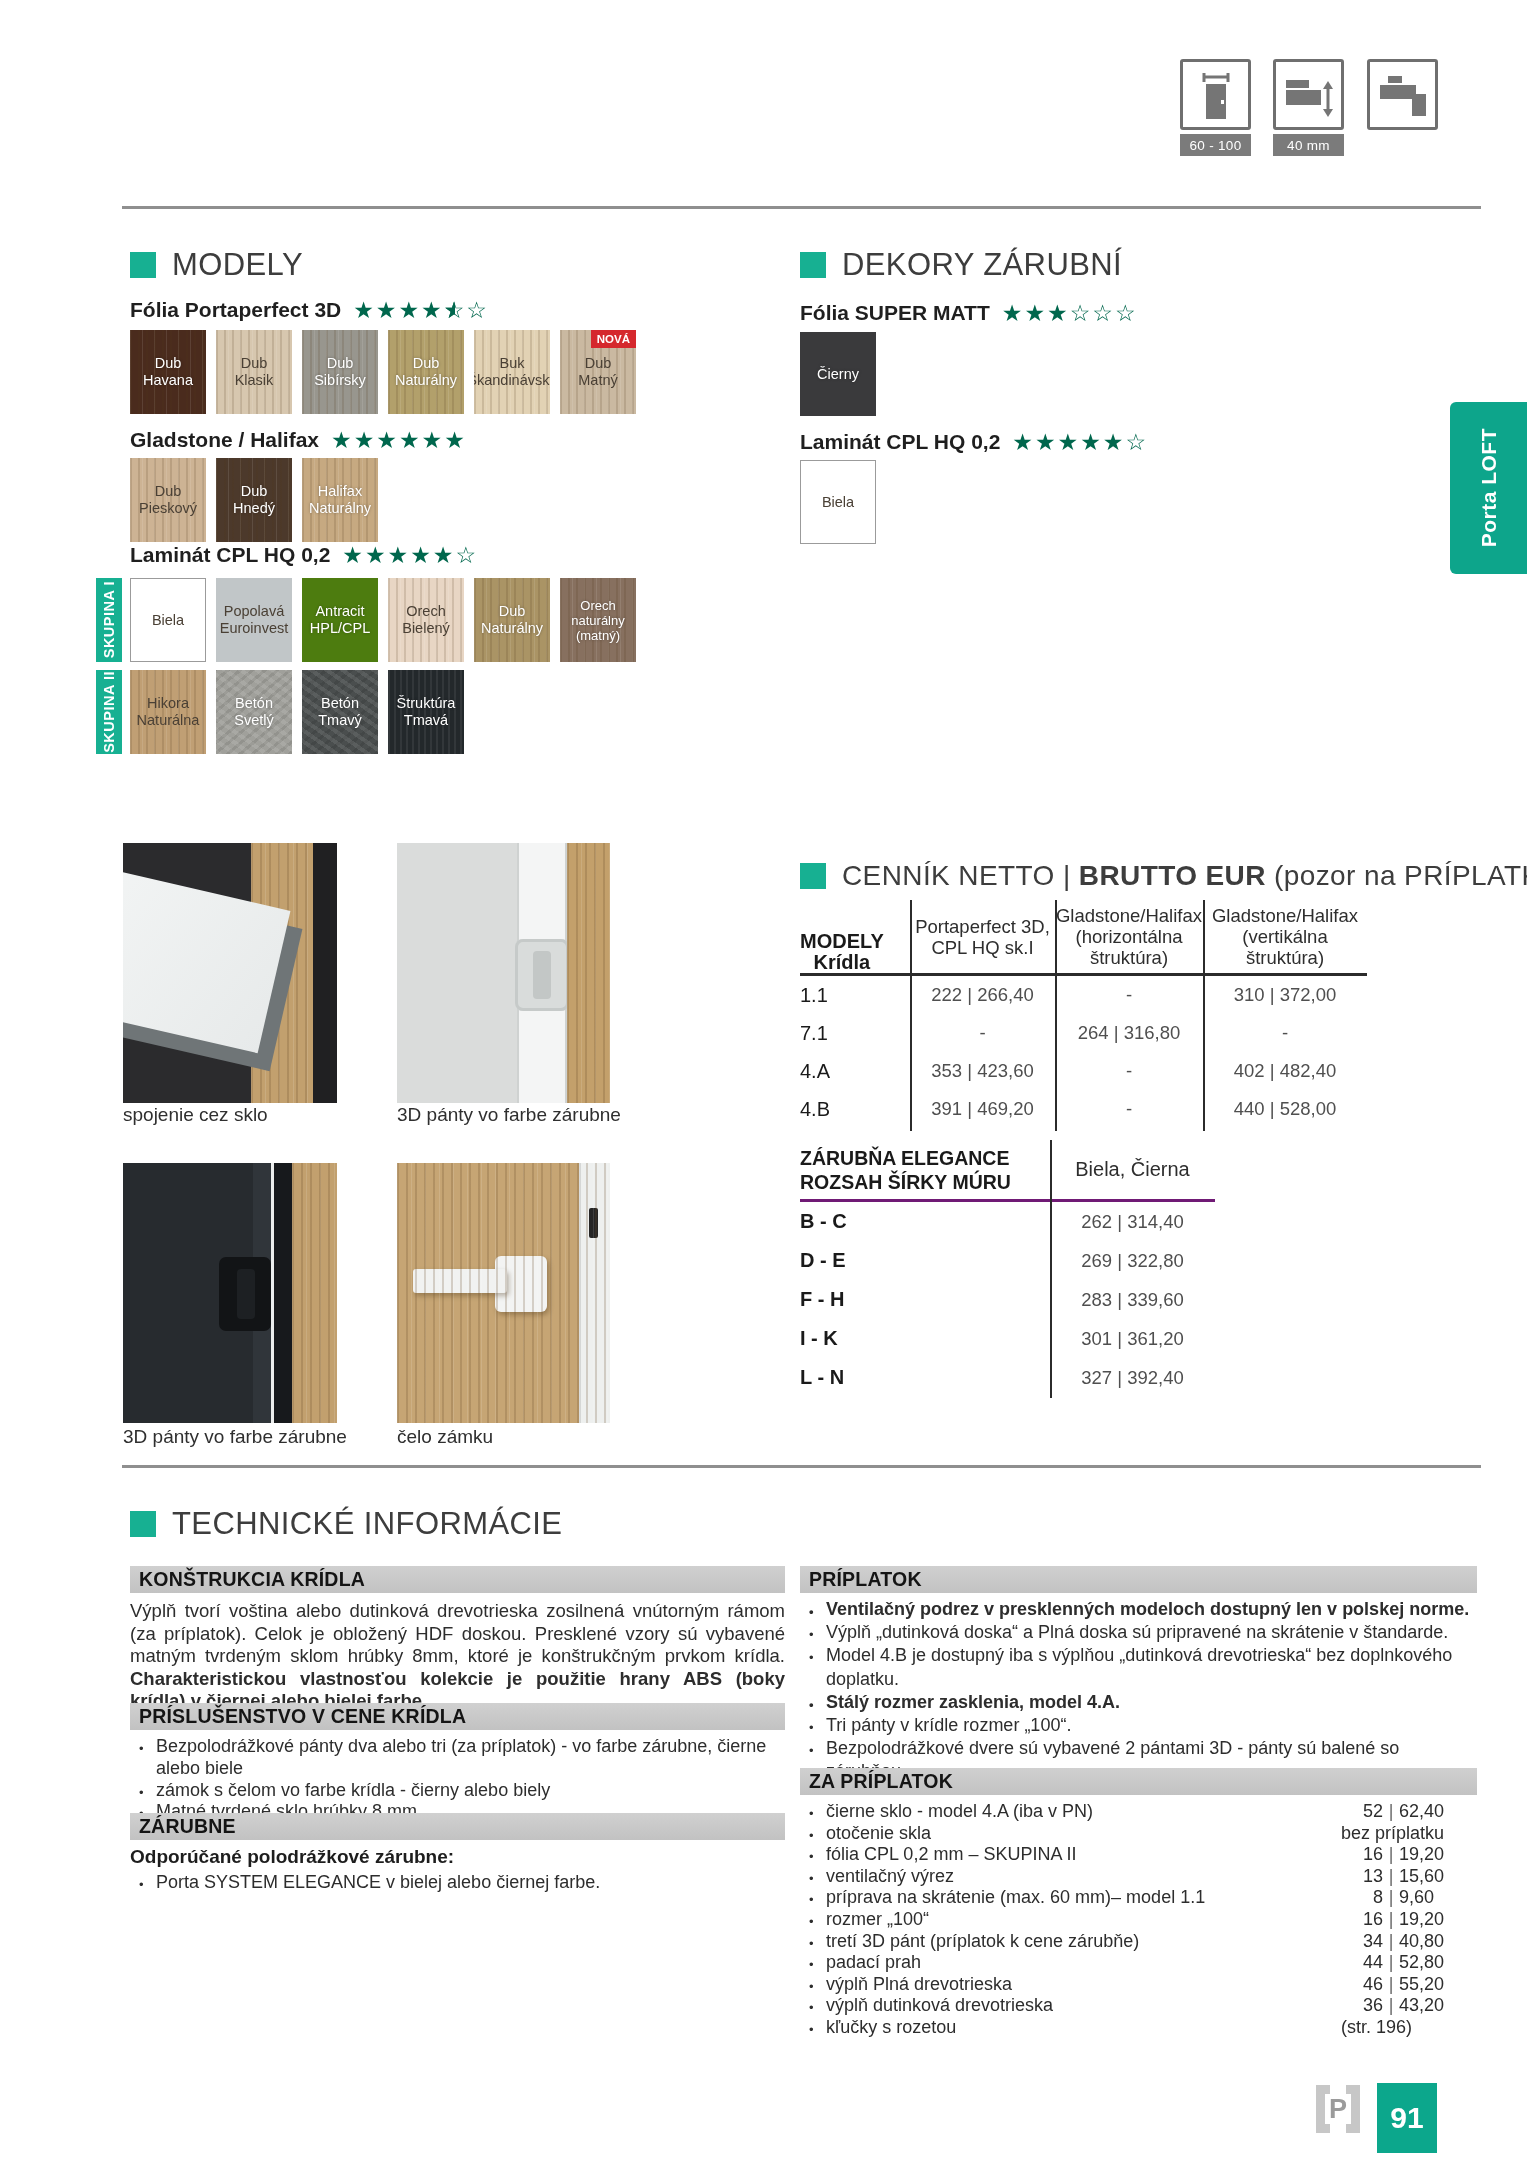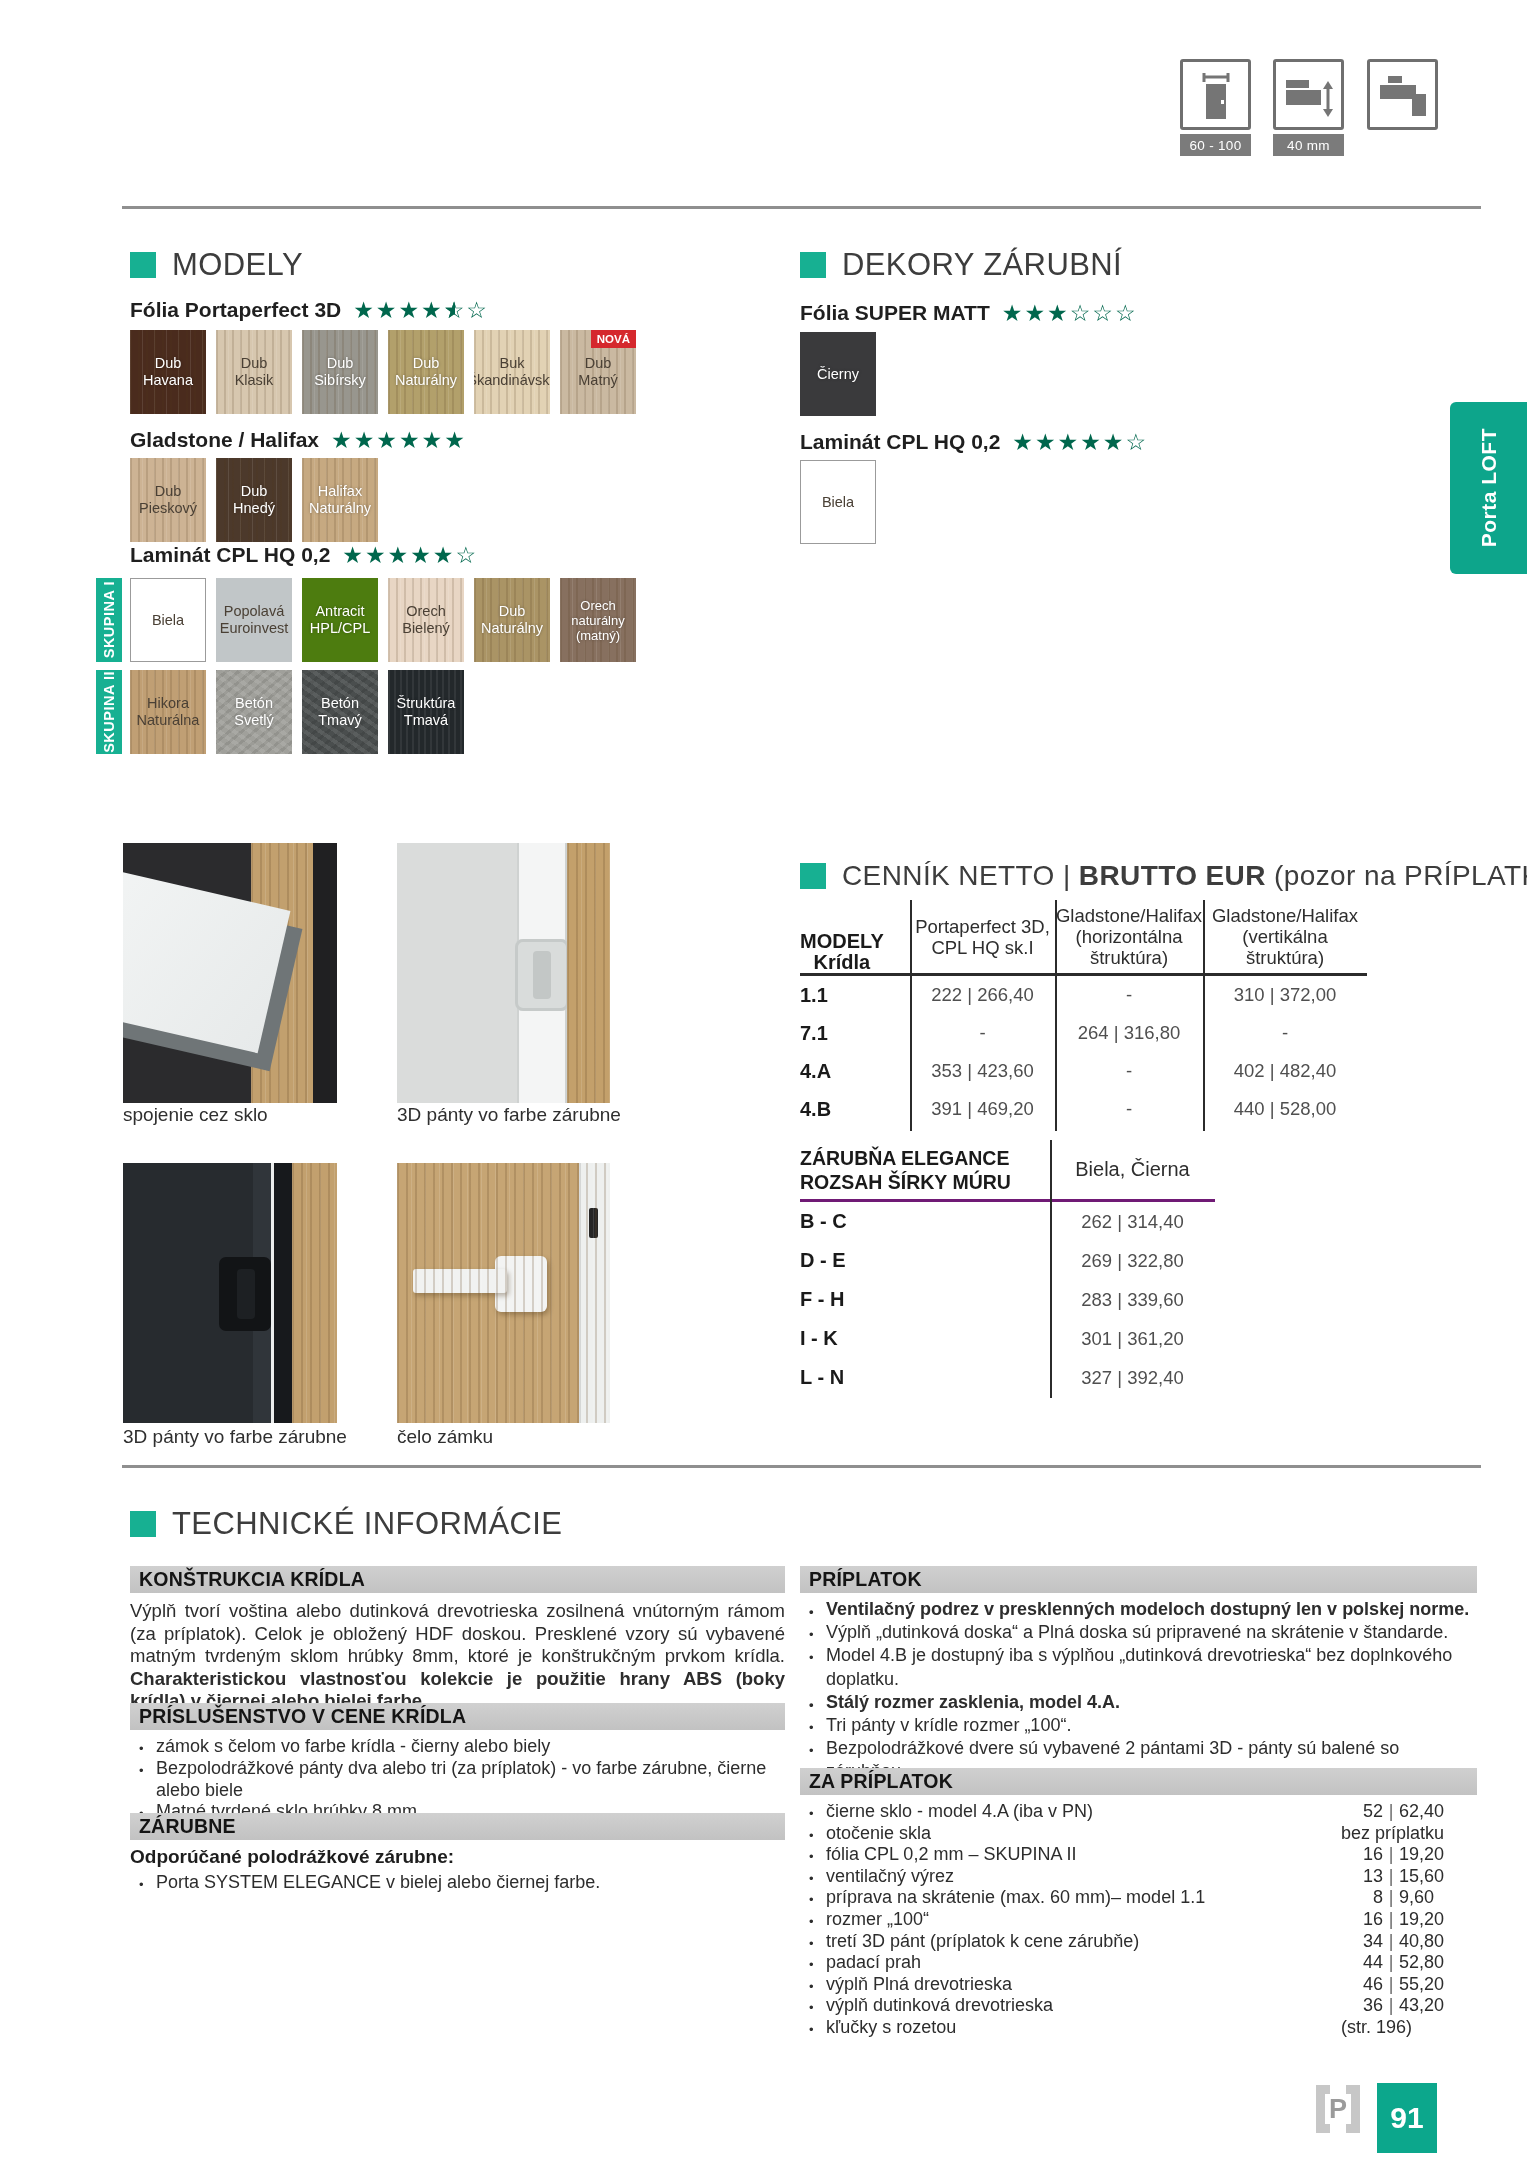--- a/index.html
+++ b/index.html
@@ -43,7 +43,7 @@
   .ct-hcell{display:flex;flex-direction:column;justify-content:center;align-items:center;text-align:center;font-size:18.5px;line-height:21px;white-space:pre-line;color:#2e2e2e}
   .ct-hcell:first-child{align-items:flex-start;justify-content:flex-end;font-weight:bold;font-size:20px;color:#1a1a1a}
   .ct-row{display:grid;grid-template-columns:110px 145px 148px 164px;height:38px;align-items:center}
-  .ct-model{font-weight:bold;font-size:20px;color:#1a1a1a}
+  .ct-model{font-weight:normal;font-size:20px;color:#1a1a1a}
   .ct-val{text-align:center;font-size:18.5px;color:#4f4f4f}
   .ct-vline{position:absolute;top:0;bottom:0;width:2px;background:#2b2b2b}
   

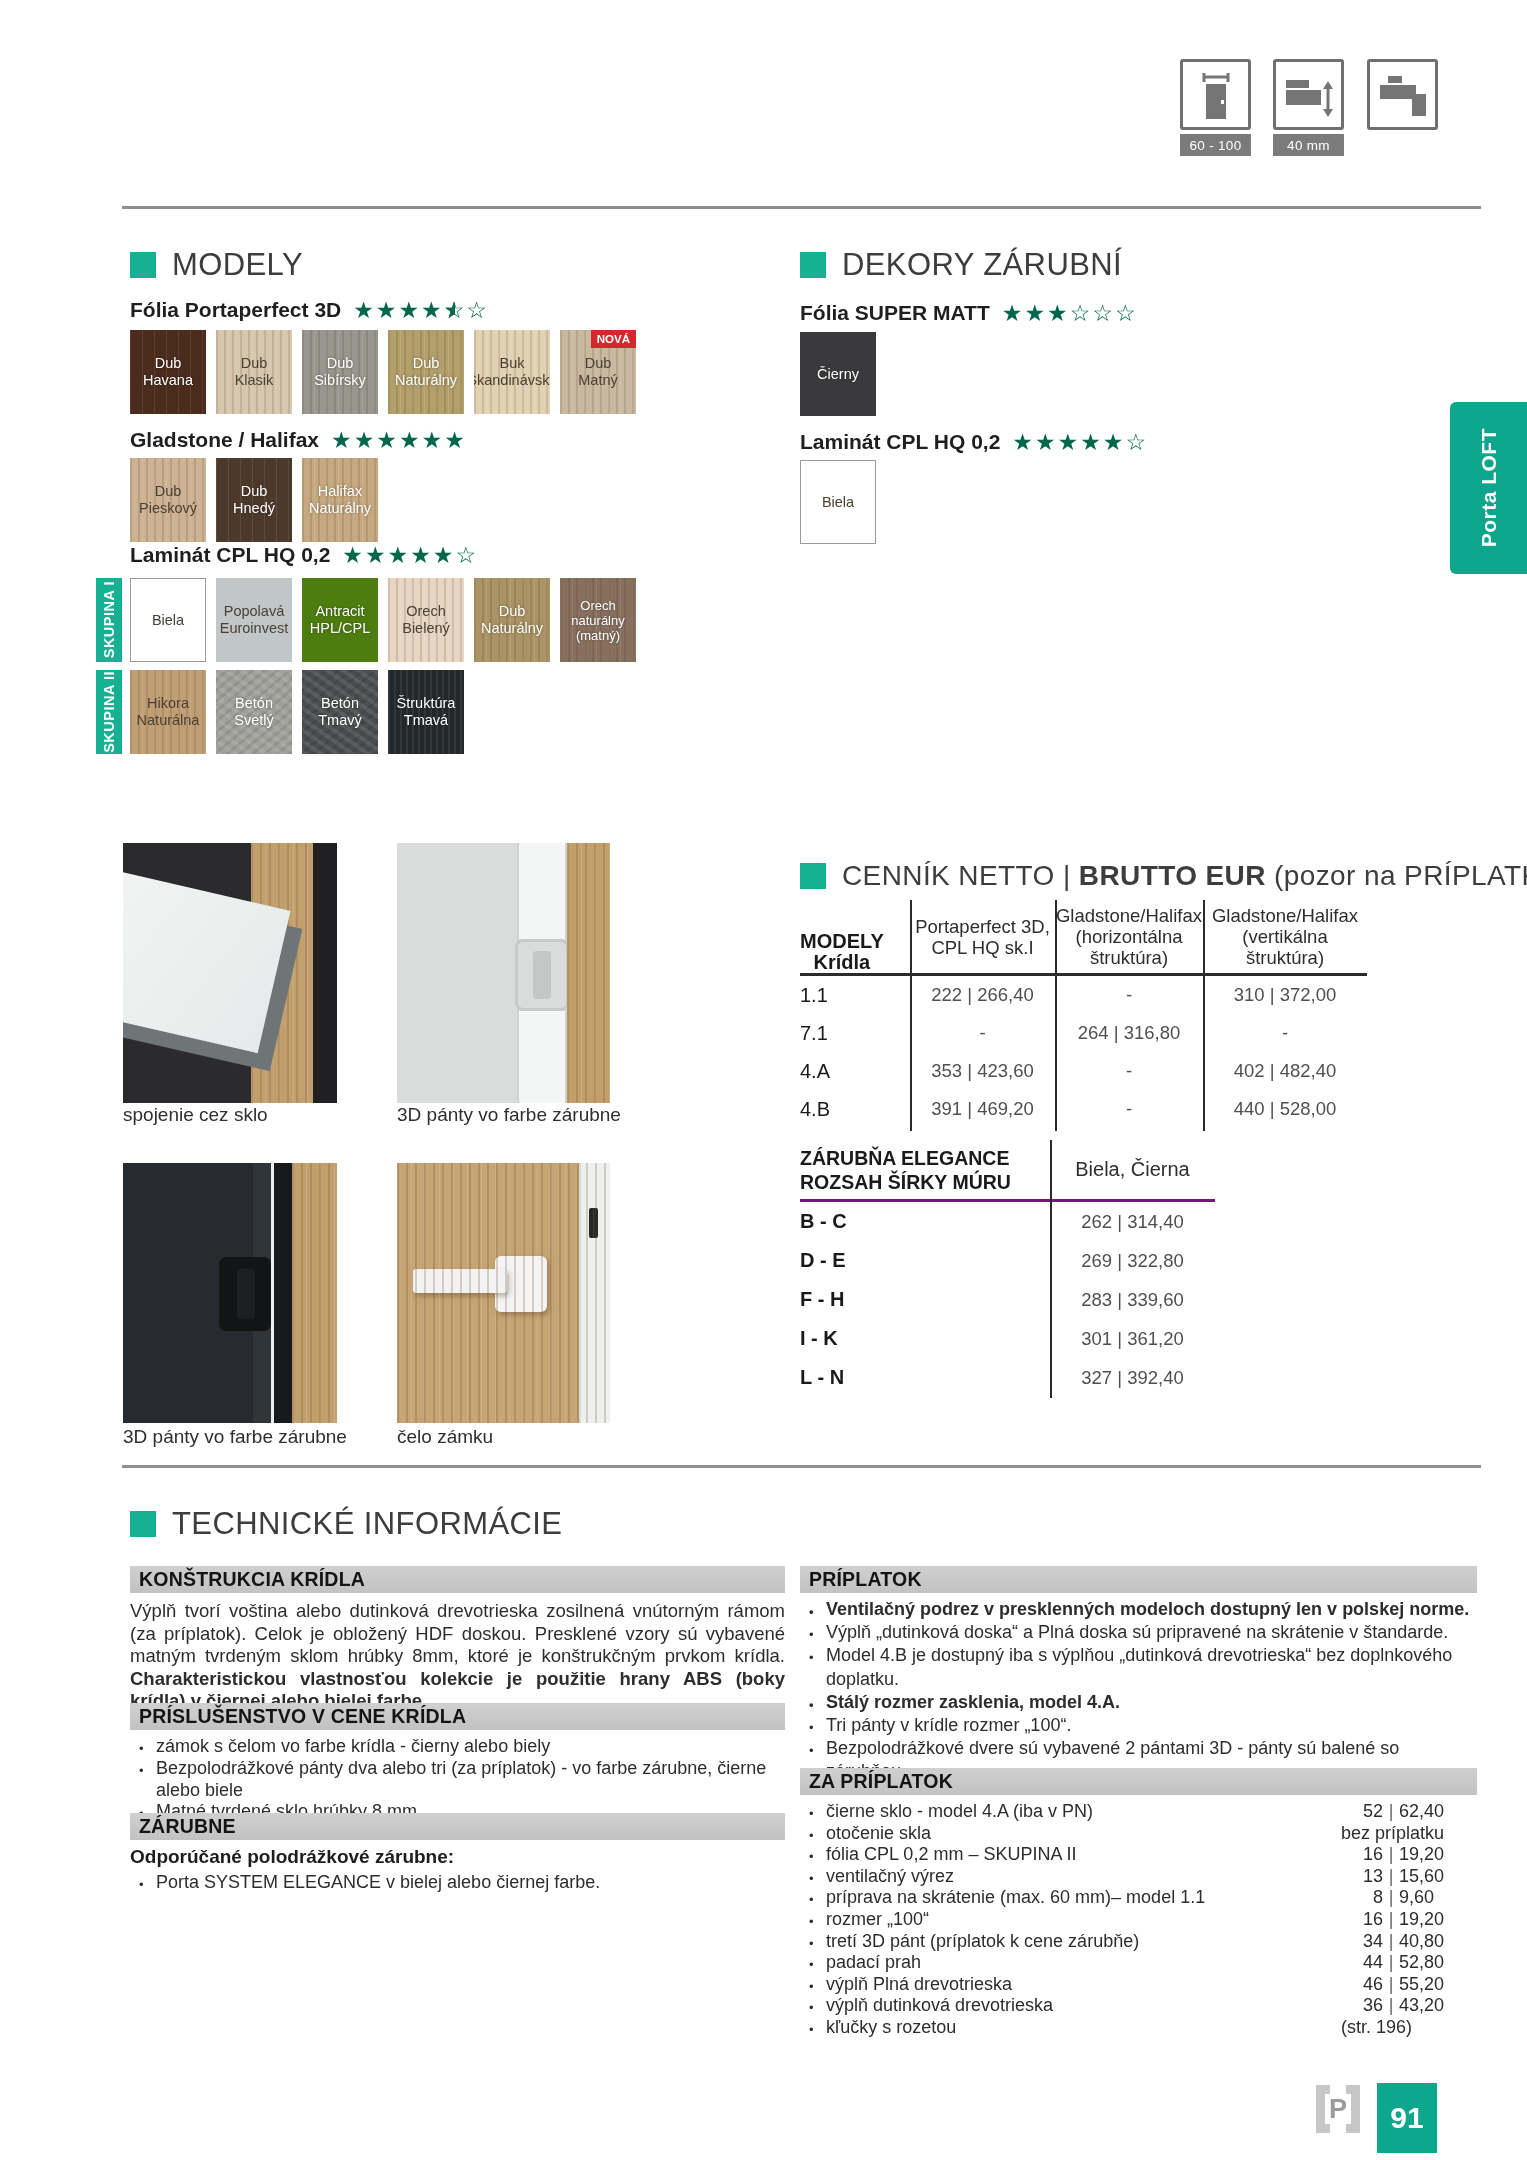--- a/index.html
+++ b/index.html
@@ -417,8 +417,8 @@
 
   <div class="bar" style="left:130px;top:1703px;width:655px">PRÍSLUŠENSTVO V CENE KRÍDLA</div>
   <ul class="blist" style="left:130px;top:1736px;width:660px">
+      <li>Bezpolodrážkové pánty dva alebo tri (za príplatok) - vo farbe zárubne, čierne alebo biele</li>
       <li>zámok s čelom vo farbe krídla - čierny alebo biely</li>
-      <li>Bezpolodrážkové pánty dva alebo tri (za príplatok) - vo farbe zárubne, čierne alebo biele</li>
       <li>Matné tvrdené sklo hrúbky 8 mm</li>
     </ul>
 

